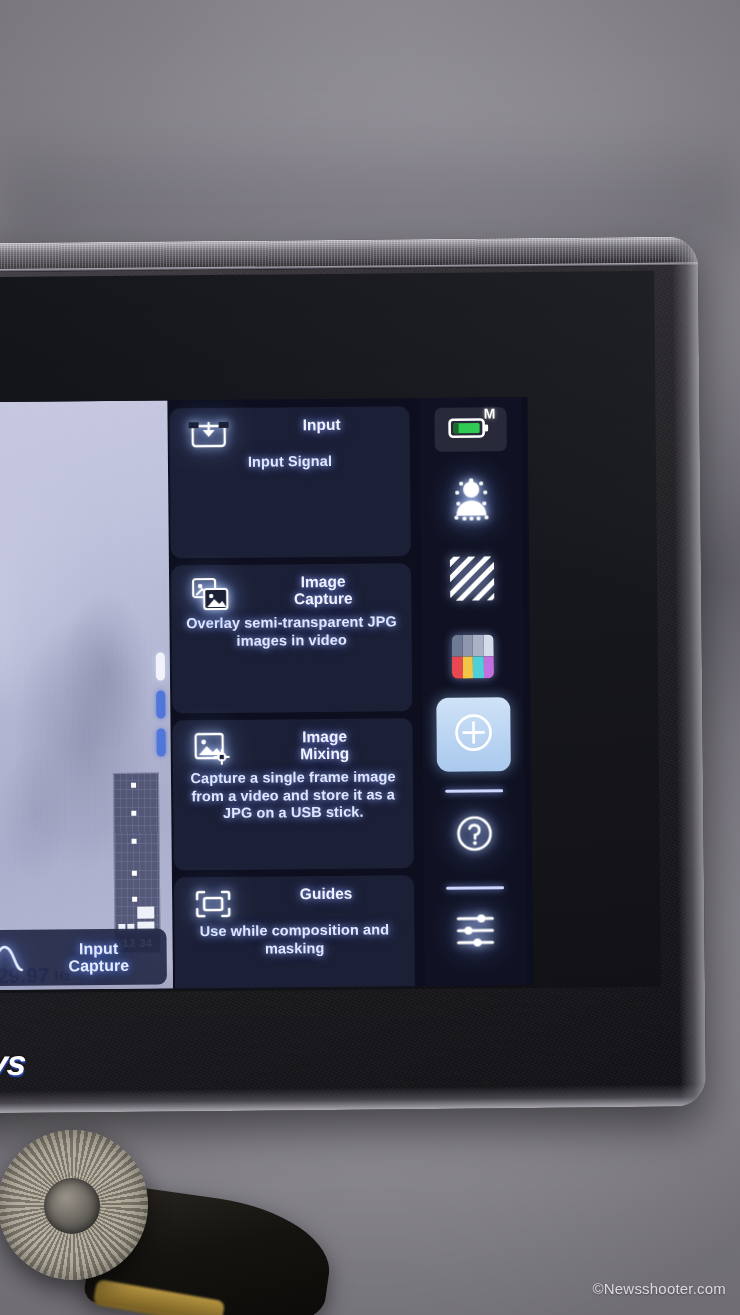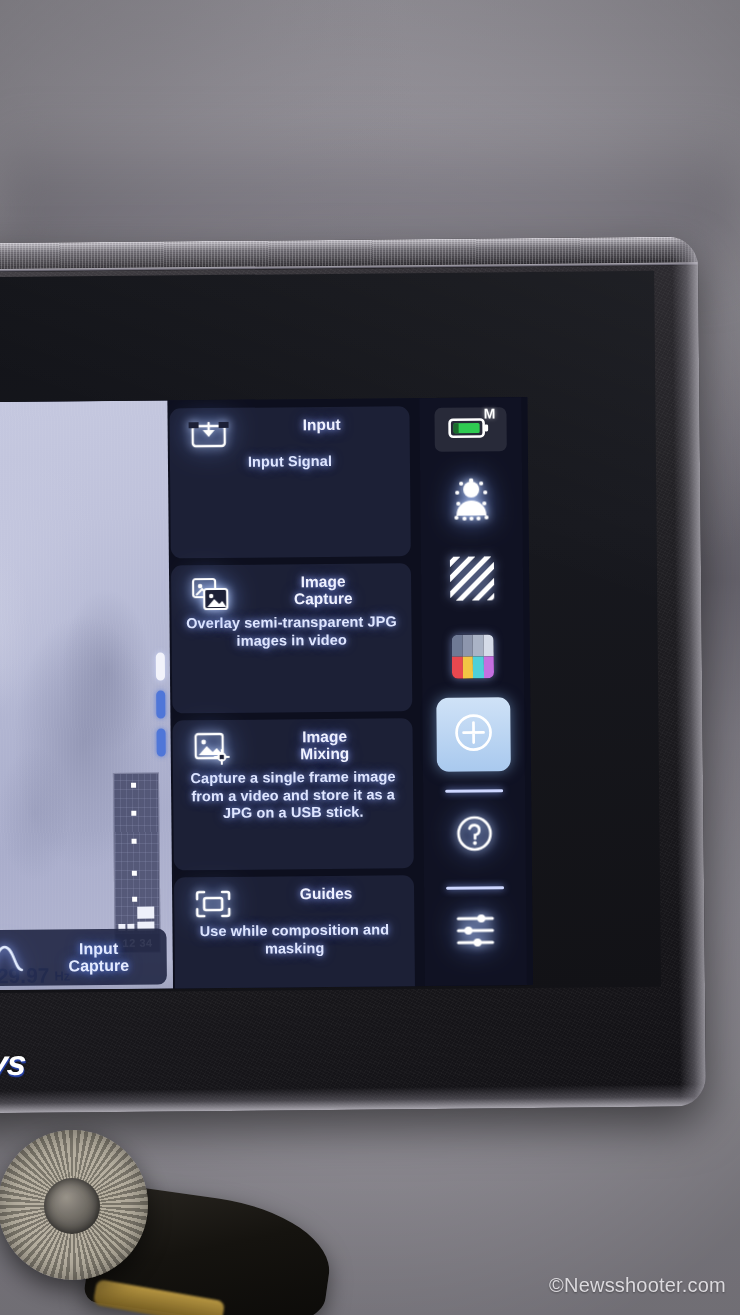--- a/index.html
+++ b/index.html
@@ -321,7 +321,7 @@
   
   .watermark{
     position:absolute; right:14px; bottom:18px;
-    font-size:20px; color:#dcdade;
+    font-size:15px; color:#dcdade;
     letter-spacing:.2px;
     text-shadow:0 1px 2px rgba(0,0,0,.35);
     text-align:right;

